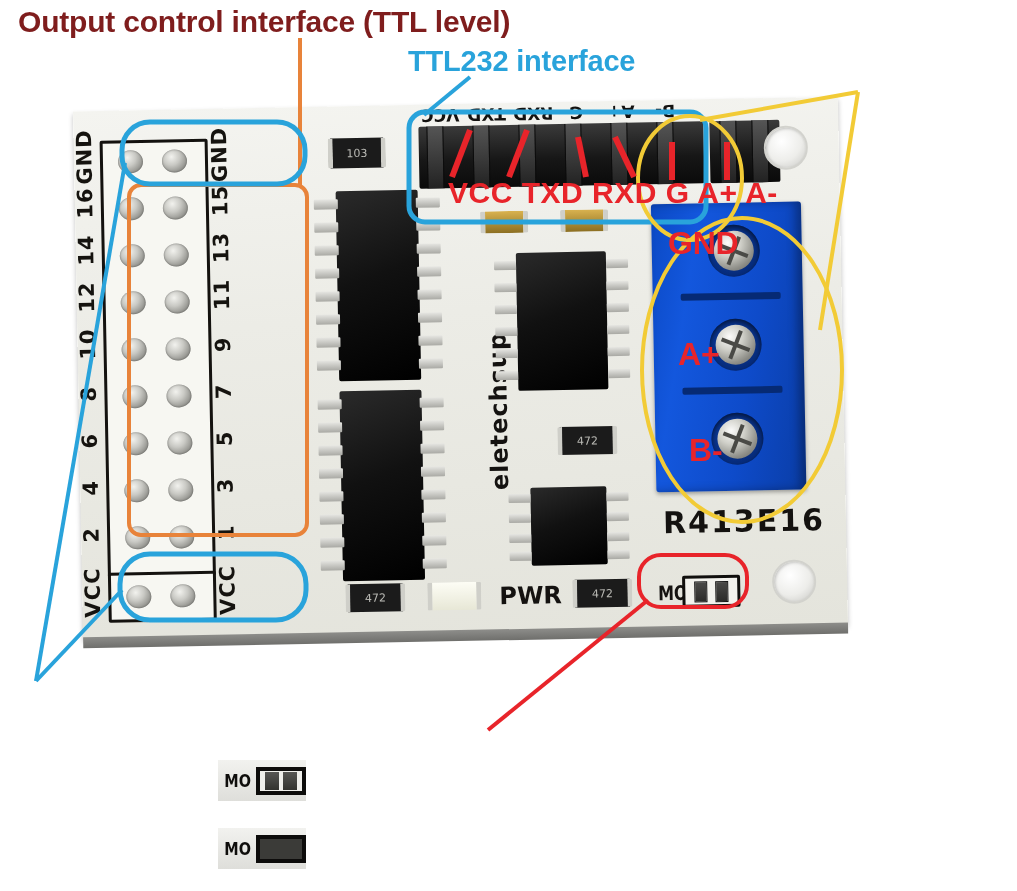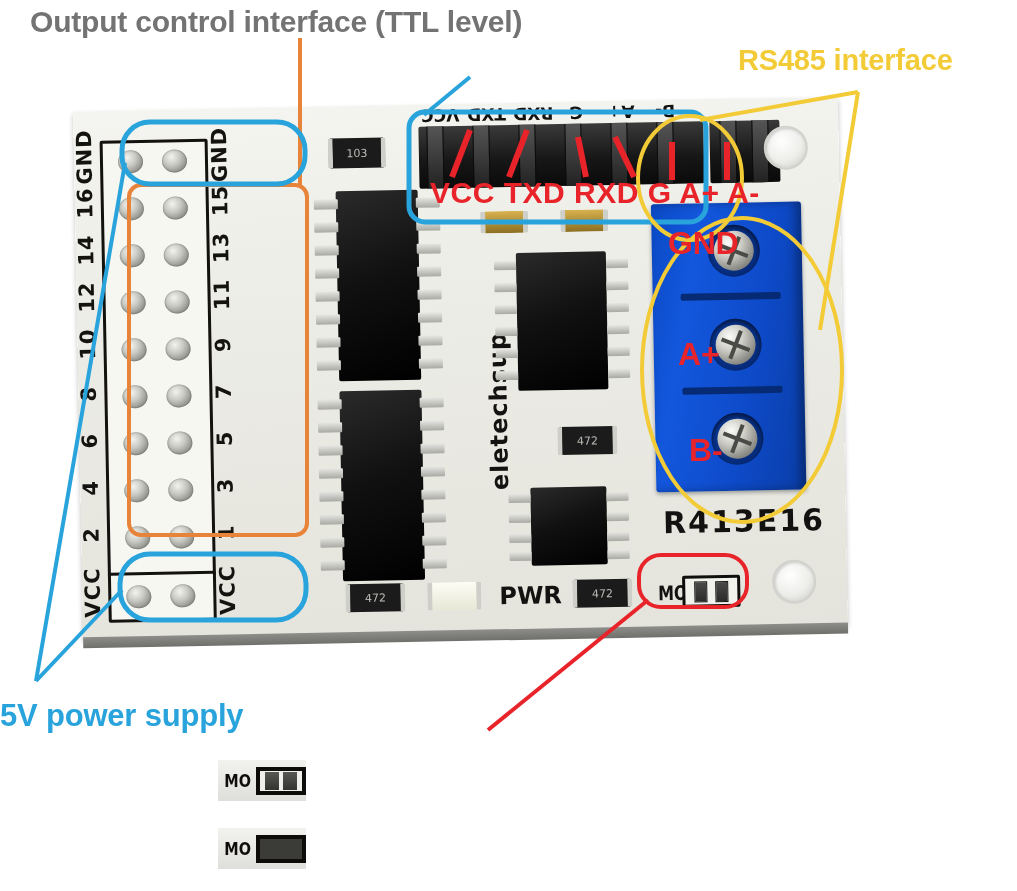--- a/index.html
+++ b/index.html
@@ -24,7 +24,7 @@
     letter-spacing: -0.2px;
     line-height: 1;
   }
-  .ann-orange { color: #737373; margin-left: 12px; }
+  .ann-orange { color: #7f1d1d; }
   .ann-blue   { color: #29A3DB; }
   .ann-yellow { color: #F2CB36; }
   .ann-red    { color: #E8242A; }

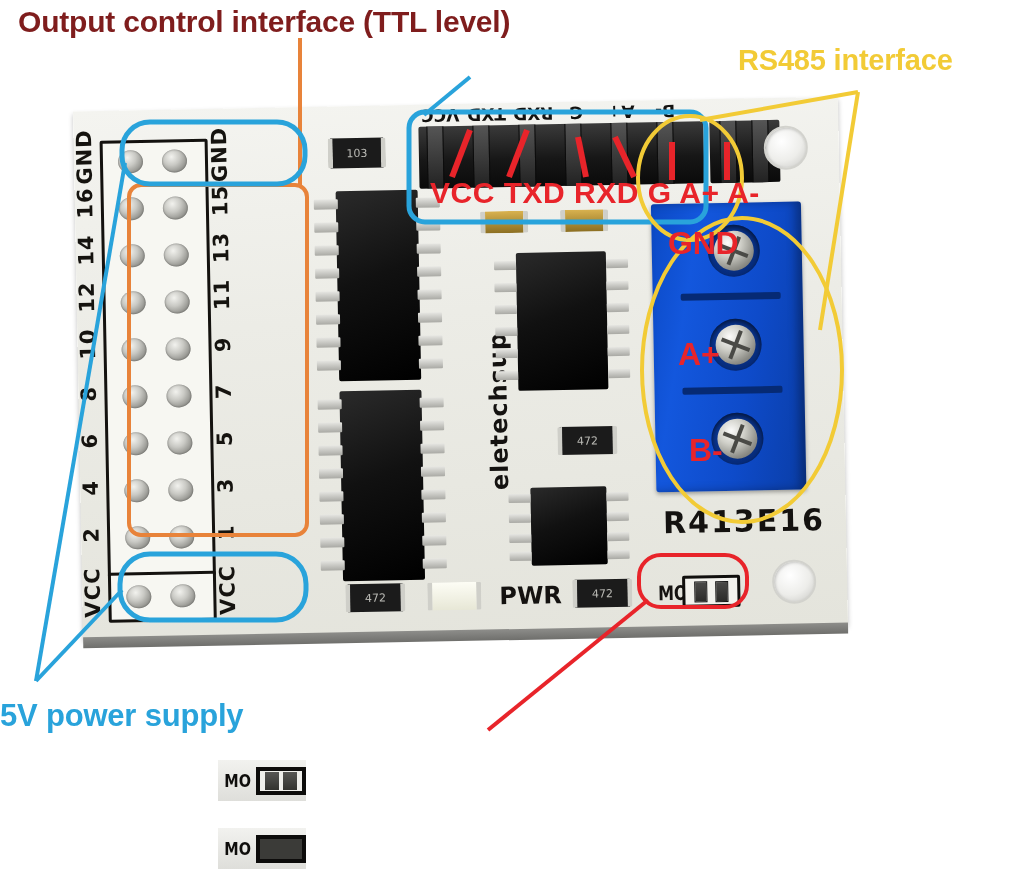--- a/index.html
+++ b/index.html
@@ -473,6 +473,7 @@
 
   <div class="ann ann-orange" style="left:18px; top:7px; font-size:30px;">Output control interface (TTL level)</div>
 
+  <div class="ann ann-blue" style="left:408px; top:47px; font-size:29px;">TTL232 interface</div>
 
   <div class="ann ann-yellow" style="left:738px; top:46px; font-size:29px;">RS485 interface</div>
 

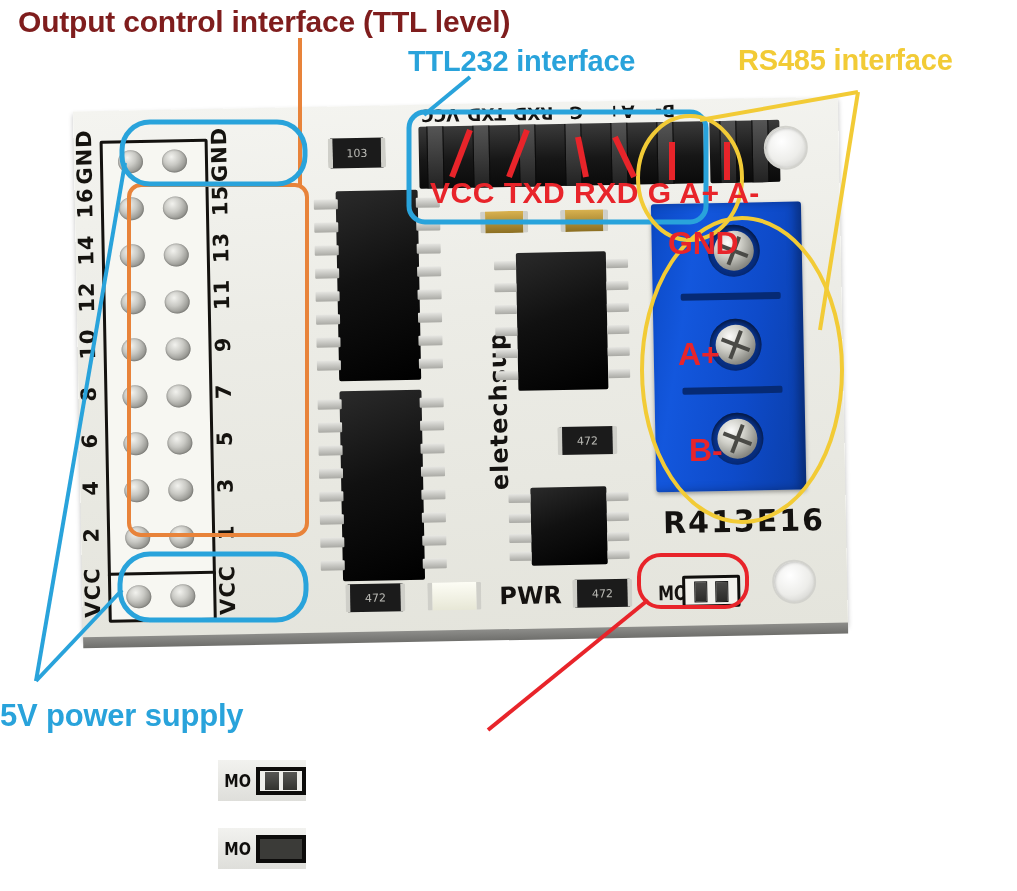--- a/index.html
+++ b/index.html
@@ -475,7 +475,6 @@
 
   <div class="ann ann-blue" style="left:408px; top:47px; font-size:29px;">TTL232 interface</div>
 
-  <div class="ann ann-yellow" style="left:738px; top:46px; font-size:29px;">RS485 interface</div>
 
   <div class="ann ann-red" style="left:430px; top:178px; font-size:30px; letter-spacing:0.5px;">VCC TXD RXD G A+ A-</div>
 

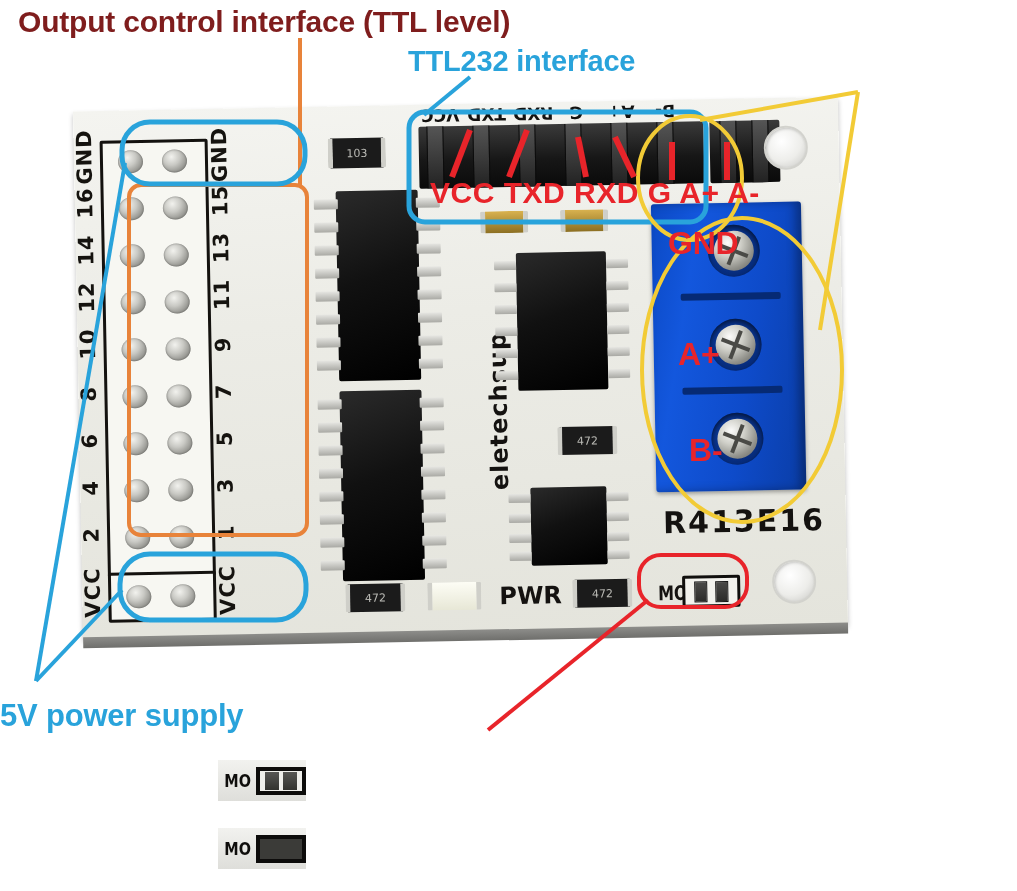--- a/index.html
+++ b/index.html
@@ -476,7 +476,7 @@
   <div class="ann ann-blue" style="left:408px; top:47px; font-size:29px;">TTL232 interface</div>
 
 
-  <div class="ann ann-red" style="left:430px; top:178px; font-size:30px; letter-spacing:0.5px;">VCC TXD RXD G A+ A-</div>
+  <div class="ann ann-red" style="left:448px; top:178px; font-size:30px; letter-spacing:0.5px;">VCC TXD RXD G A+ A-</div>
 
   <div class="ann ann-red" style="left:668px; top:227px; font-size:32px;">GND</div>
 

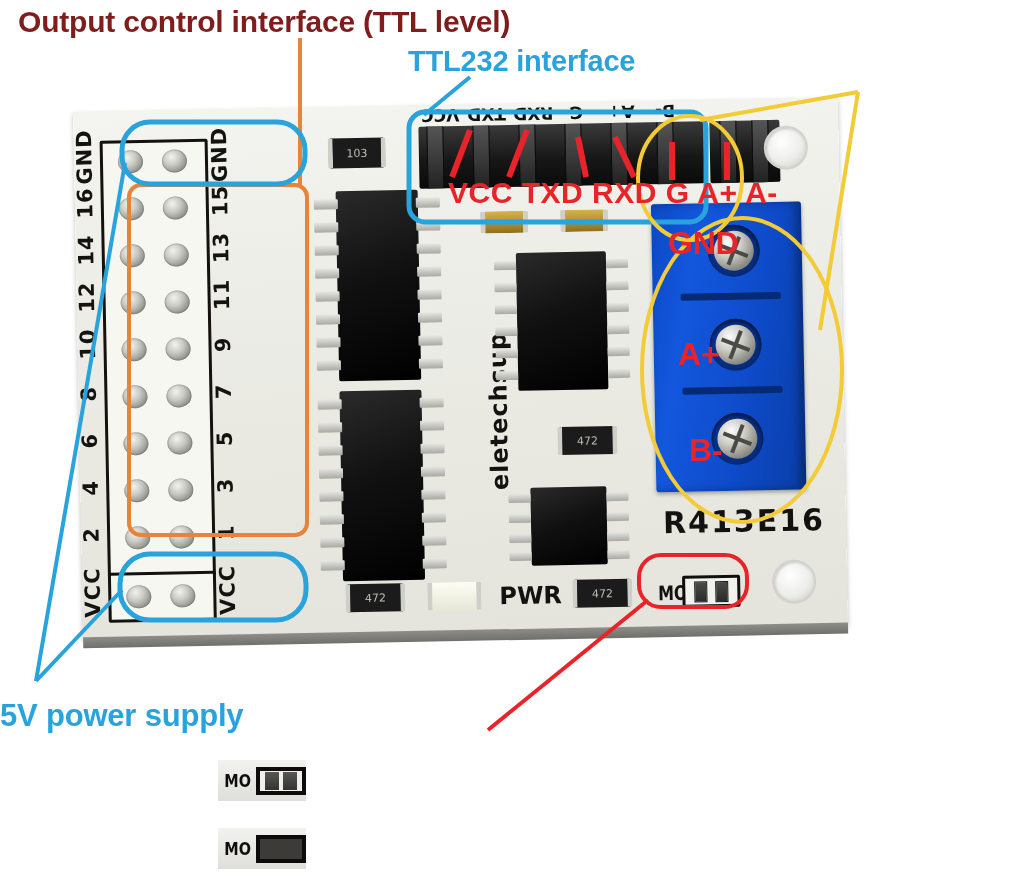--- a/index.html
+++ b/index.html
@@ -484,7 +484,6 @@
 
   <div class="ann ann-red" style="left:689px; top:434px; font-size:32px;">B-</div>
 
-  <div class="ann ann-blue" style="left:0px; top:700px; font-size:31px;">5V power supply</div>
 
 
   <div id="legend">

